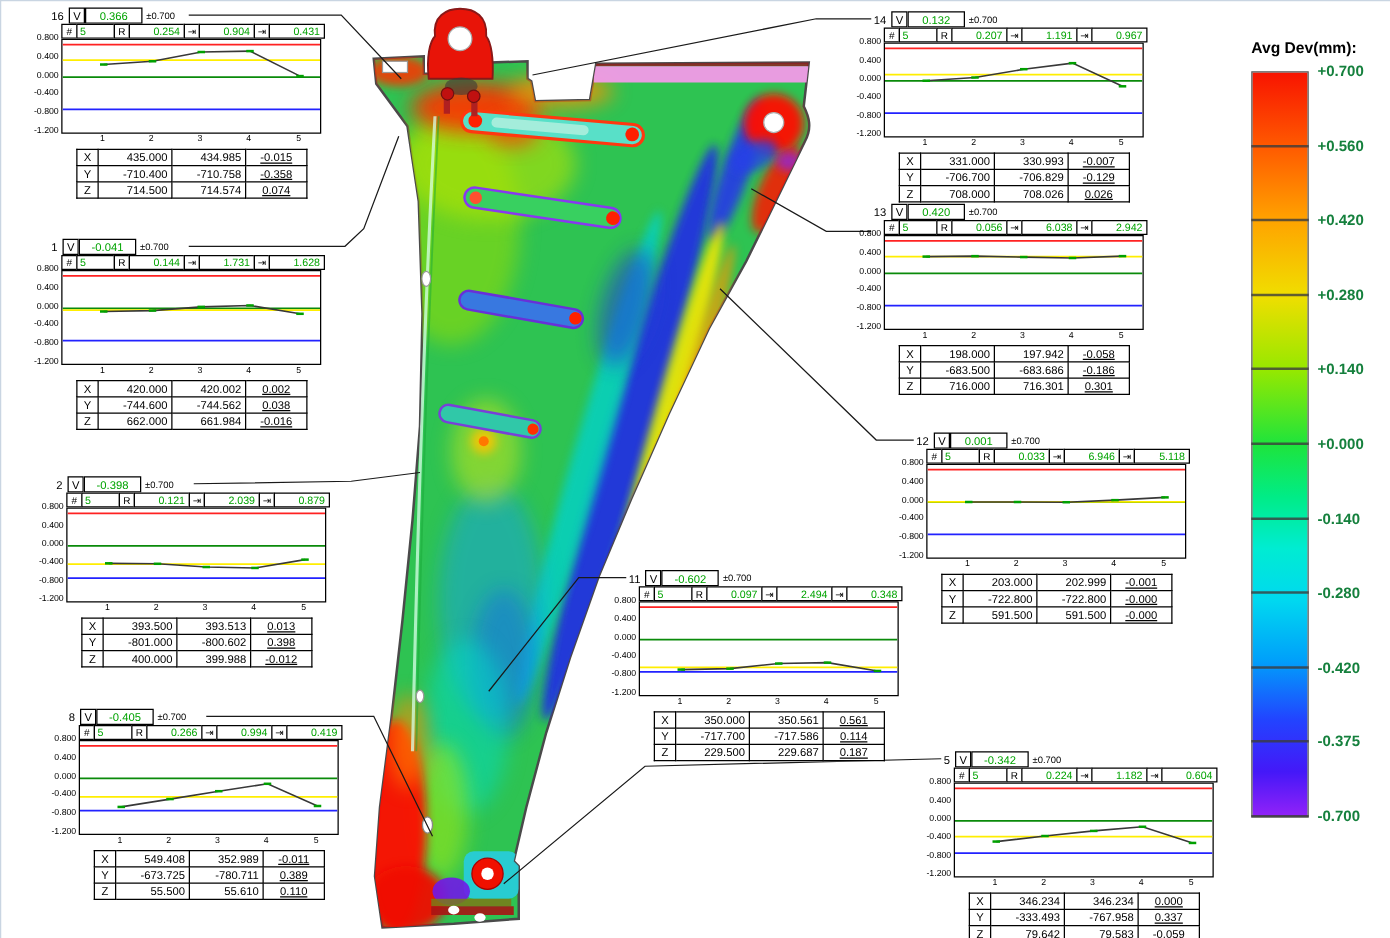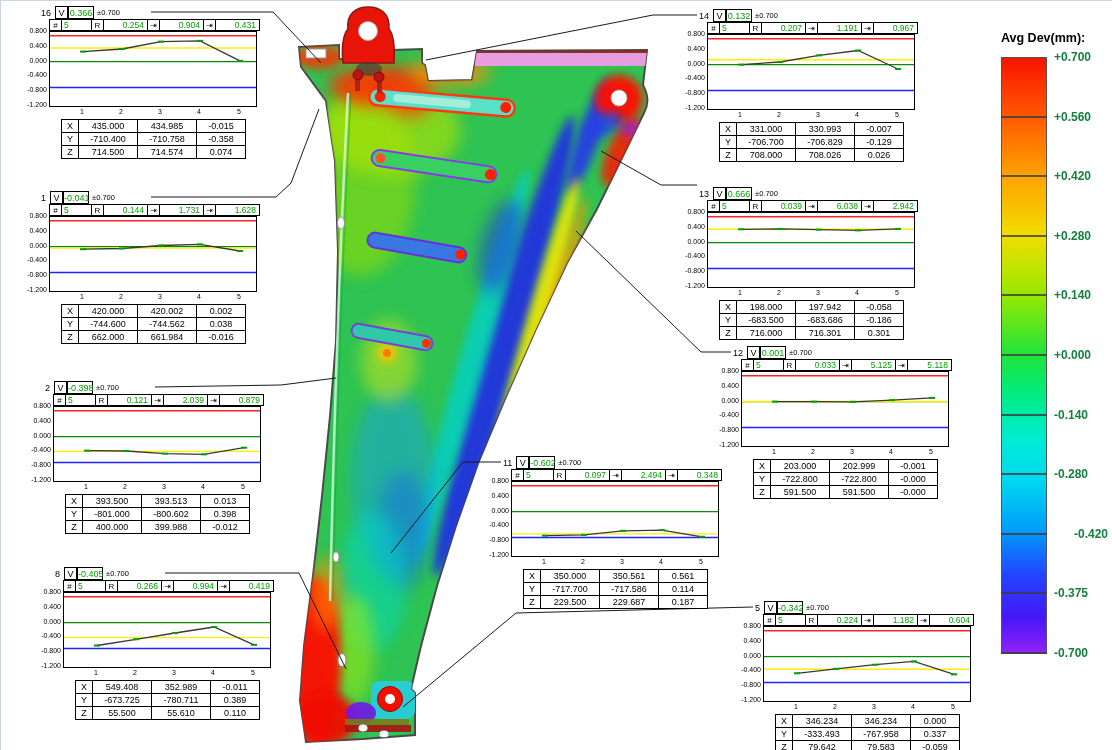--- a/index.html
+++ b/index.html
@@ -14,7 +14,7 @@
   .hdr .num{padding-right:4px;color:#000;}
   .vlab,.vval{border:1px solid #000;background:#fff;box-sizing:border-box;height:13px;text-align:center;}
   .vlab{width:13px;}
-  .vval{width:26px;color:#00a300;}
+  .vval{width:46px;color:#00a300;}
   .tol{font-size:7.5px;padding-left:3px;line-height:13px;}
   .statrow{position:absolute;left:28px;top:13px;display:flex;height:12px;font-size:8.5px;line-height:11px;}
   .statrow .c{border:1px solid #000;background:#fff;margin-left:-1px;box-sizing:border-box;height:12px;}

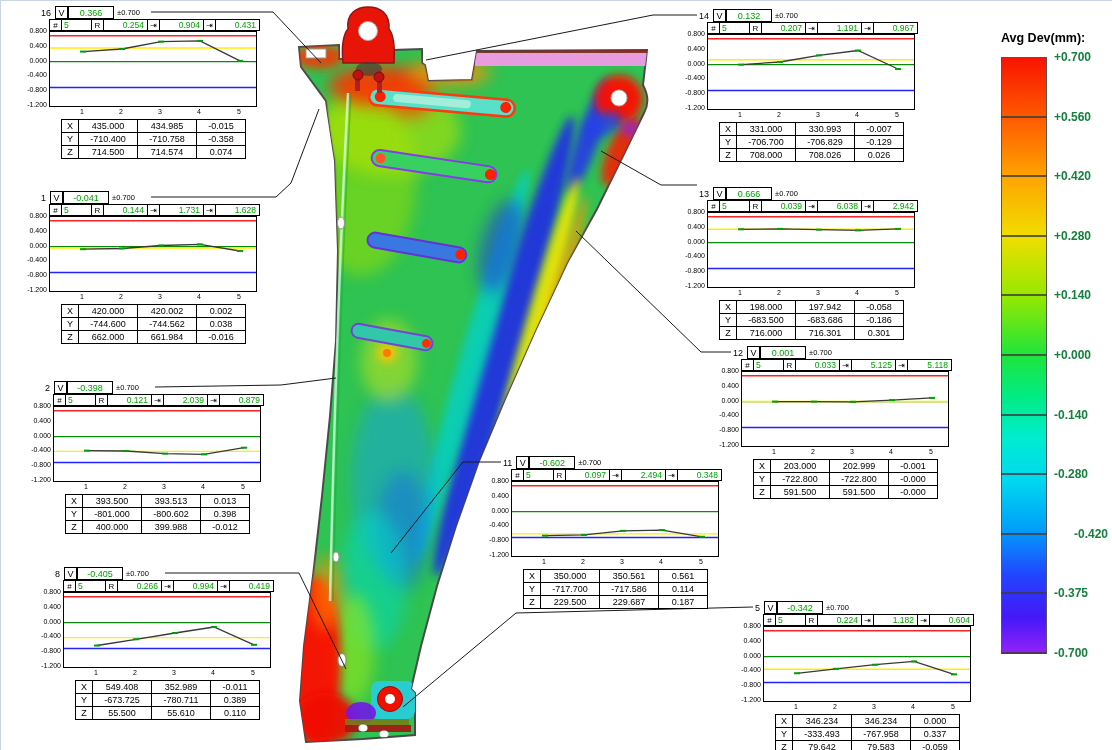--- a/index.html
+++ b/index.html
@@ -28,7 +28,7 @@
   table.coords{position:absolute;left:40px;top:113px;border-collapse:collapse;font-size:9px;background:#fff;}
   table.coords td{border:1px solid #000;height:12px;padding:0 3px;text-align:center;white-space:nowrap;}
   table.coords td.axl{width:10px;}
-  table.coords td.nom,table.coords td.act{min-width:52px;}
+  table.coords td.nom,table.coords td.act{min-width:52px;text-align:right;}
   table.coords td.dev{min-width:42px;}
   
   #colorbar{position:absolute;left:1000px;top:30px;width:112px;height:660px;}

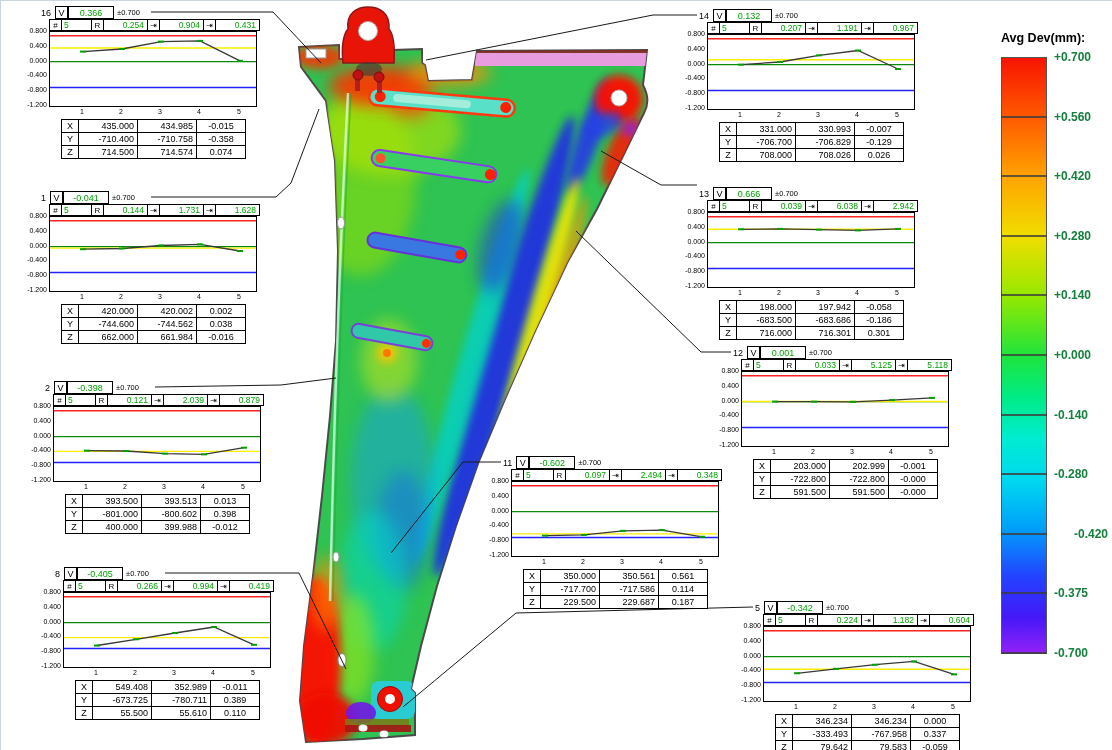--- a/index.html
+++ b/index.html
@@ -29,7 +29,7 @@
   table.coords td{border:1px solid #000;height:12px;padding:0 3px;text-align:center;white-space:nowrap;}
   table.coords td.axl{width:10px;}
   table.coords td.nom,table.coords td.act{min-width:52px;text-align:right;}
-  table.coords td.dev{min-width:42px;}
+  table.coords td.dev{min-width:42px;text-decoration:underline;}
   
   #colorbar{position:absolute;left:1000px;top:30px;width:112px;height:660px;}
   .cb-title{font-size:12.5px;font-weight:bold;white-space:nowrap;color:#000;}

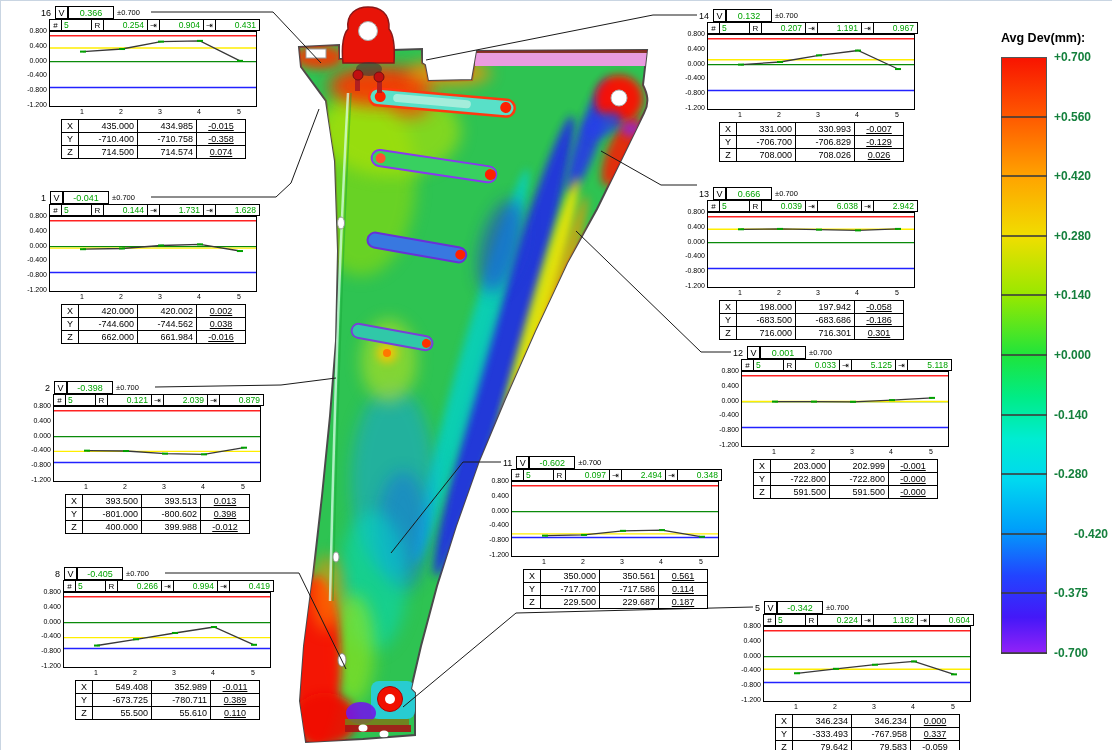--- a/index.html
+++ b/index.html
@@ -272,7 +272,7 @@
         <span class="xl" style="left: 176px;">4</span>
         <span class="xl" style="left: 216px;">5</span>
       </div>
-      <div class="callout" style="left: 678px; top: 186px;">
+      <div class="callout" style="left: 678px; top: 162px;">
     <div class="hdr">
       <span class="num">13</span>
       <span class="vlab">V</span>

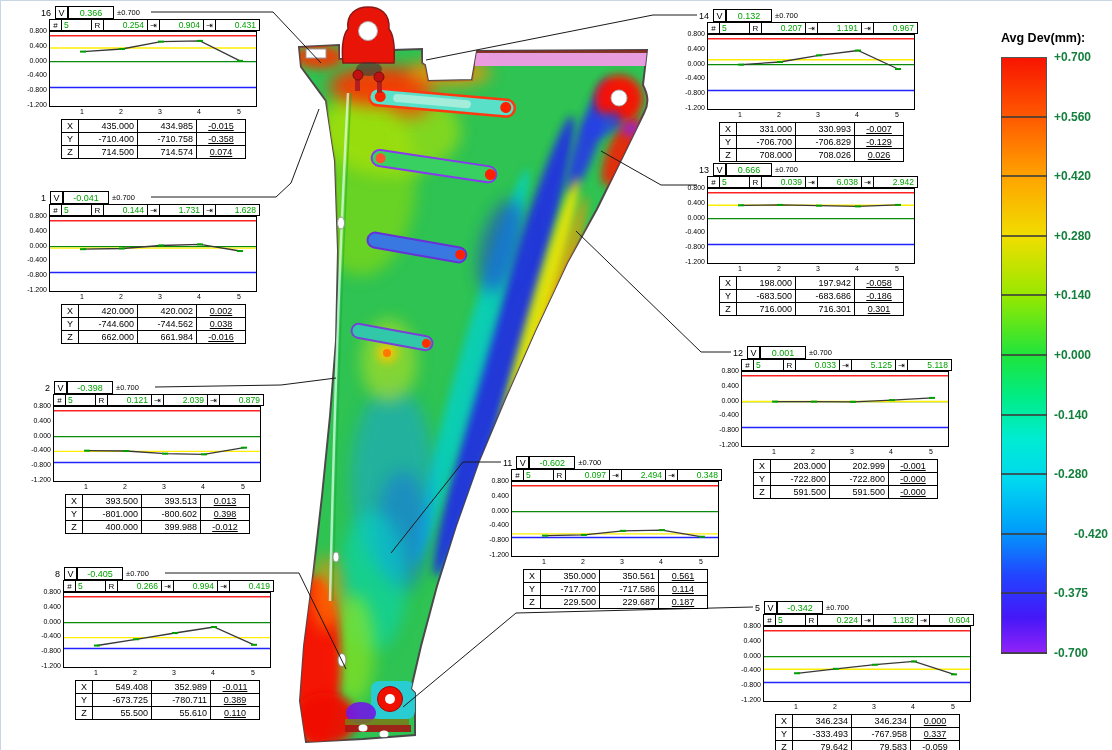--- a/index.html
+++ b/index.html
@@ -276,7 +276,7 @@
     <div class="hdr">
       <span class="num">13</span>
       <span class="vlab">V</span>
-      <span class="vval">0.666</span>
+      <span class="vval">0.420</span>
       <span class="tol">±0.700</span>
     </div>
     <div class="statrow">

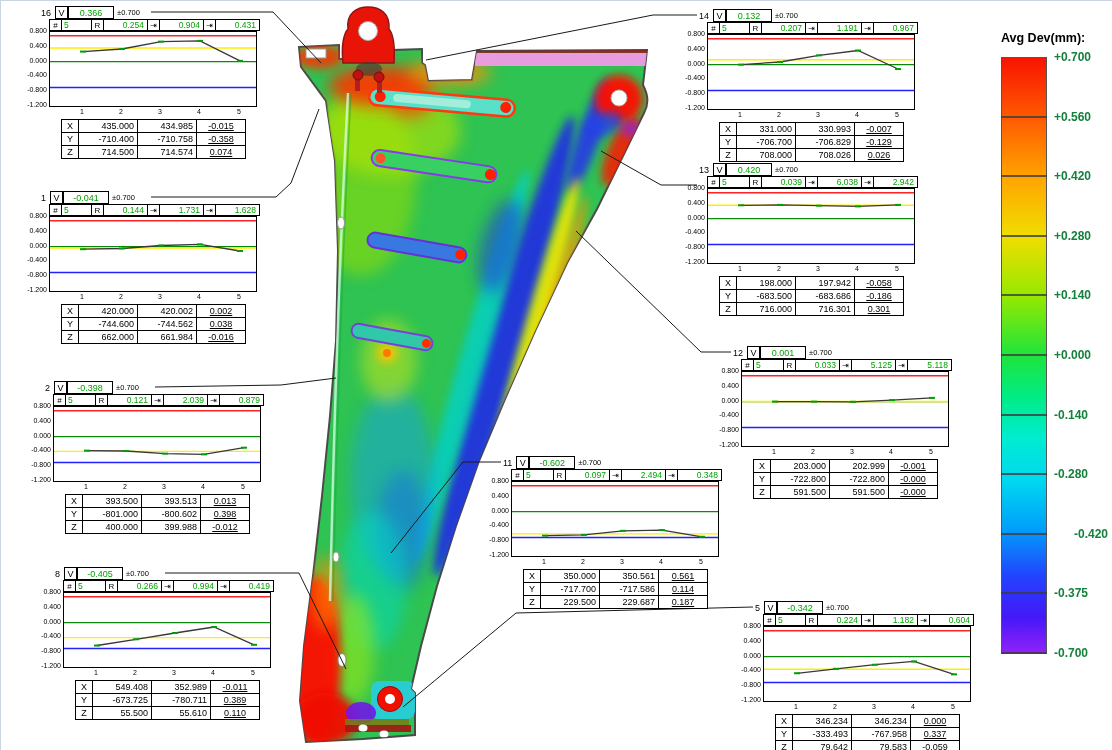--- a/index.html
+++ b/index.html
@@ -283,7 +283,7 @@
       <span class="c ic">#</span>
       <span class="c cnt">5</span>
       <span class="c ic">R</span>
-      <span class="c sv">0.039</span>
+      <span class="c sv">0.056</span>
       <span class="c ic">⇥</span>
       <span class="c sv">6.038</span>
       <span class="c ic">⇥</span>

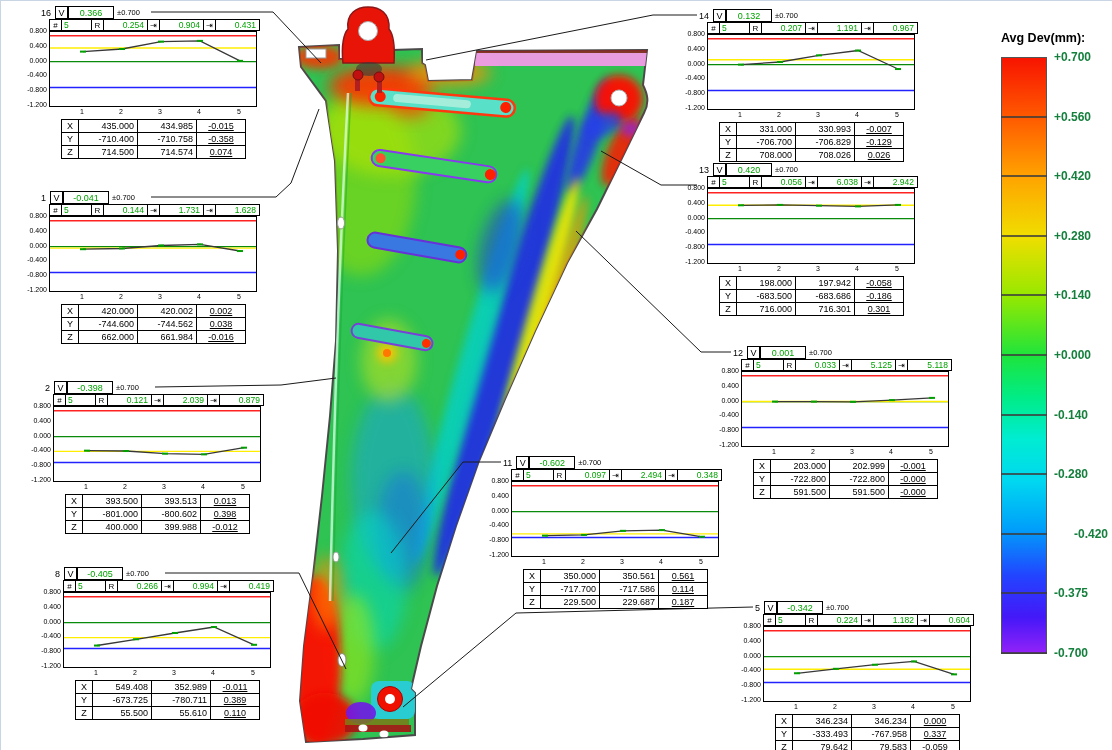--- a/index.html
+++ b/index.html
@@ -348,7 +348,7 @@
       <span class="c ic">R</span>
       <span class="c sv">0.033</span>
       <span class="c ic">⇥</span>
-      <span class="c sv">5.125</span>
+      <span class="c sv">6.946</span>
       <span class="c ic">⇥</span>
       <span class="c sv">5.118</span>
     </div>

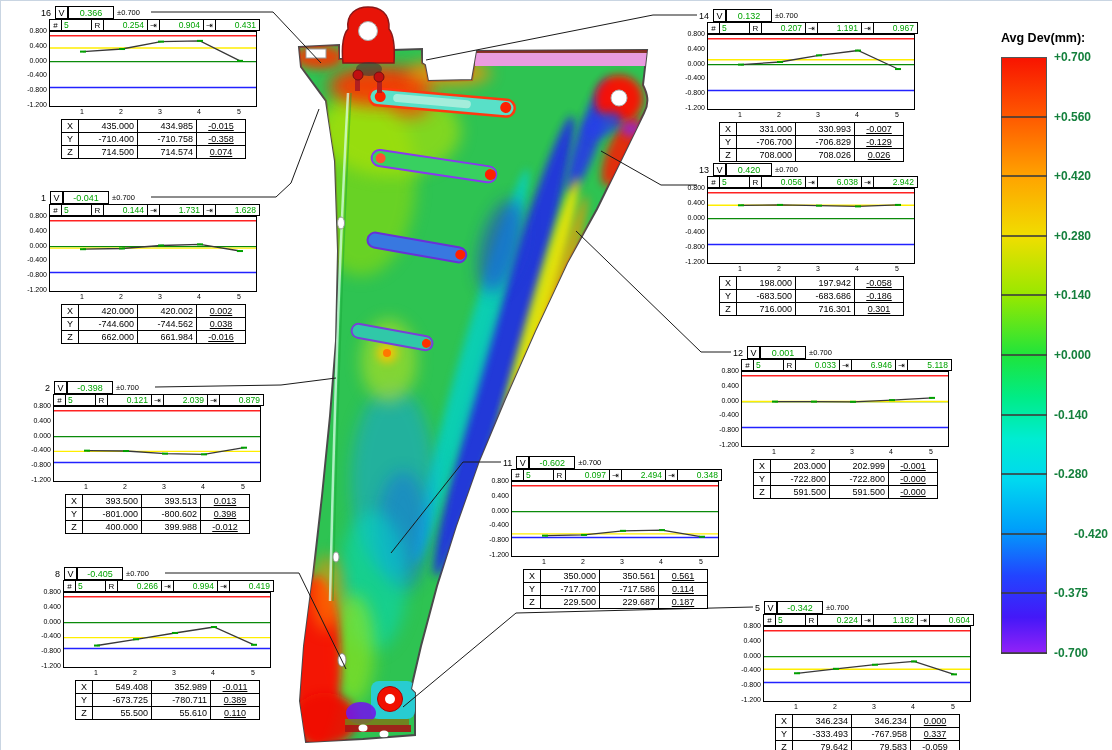--- a/index.html
+++ b/index.html
@@ -734,7 +734,7 @@
       <div class="cb-tick" style="top: 442.2px;"></div>
       <div class="cb-lab" style="top: 436.2px;">-0.280</div>
       <div class="cb-tick" style="top: 501.8px;"></div>
-      <div class="cb-lab" style="top: 495.8px; margin-left: 20px;">-0.420</div>
+      <div class="cb-lab" style="top: 495.8px;">-0.420</div>
       <div class="cb-tick" style="top: 561.4px;"></div>
       <div class="cb-lab" style="top: 555.4px;">-0.375</div>
       <div class="cb-tick" style="top: 621px;"></div>

